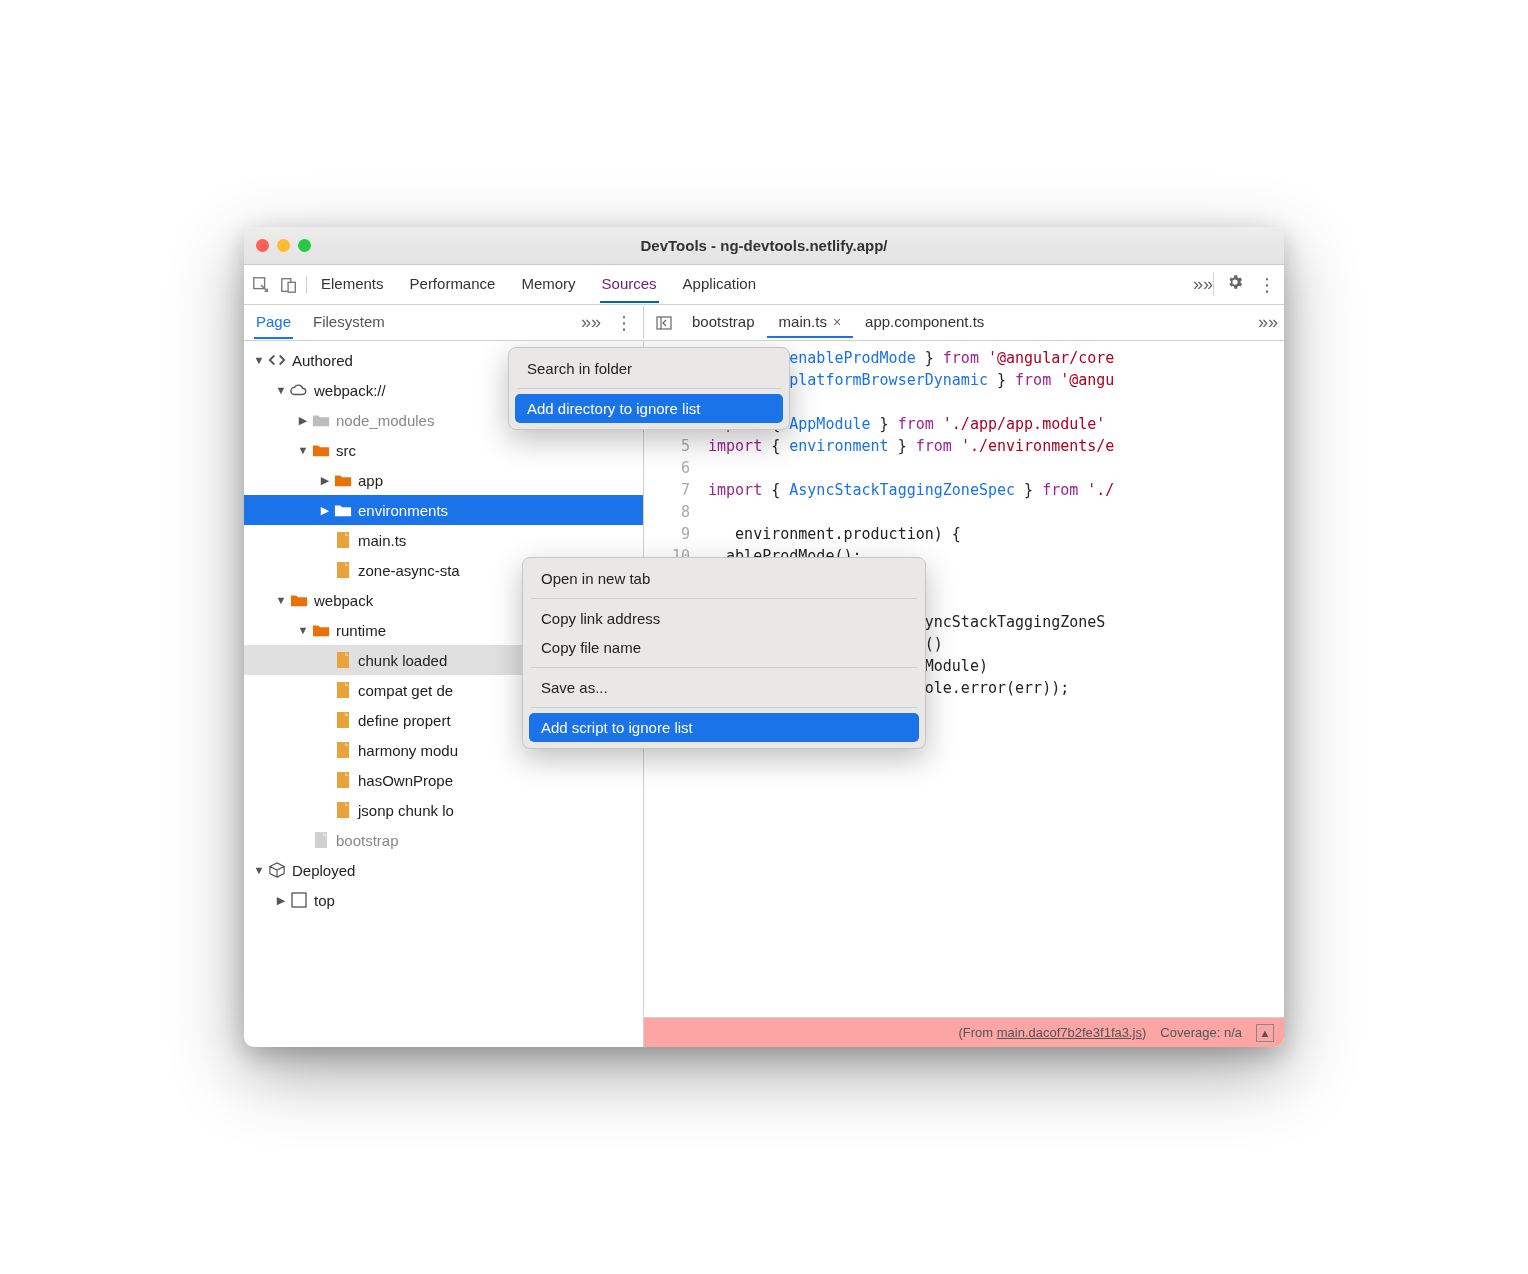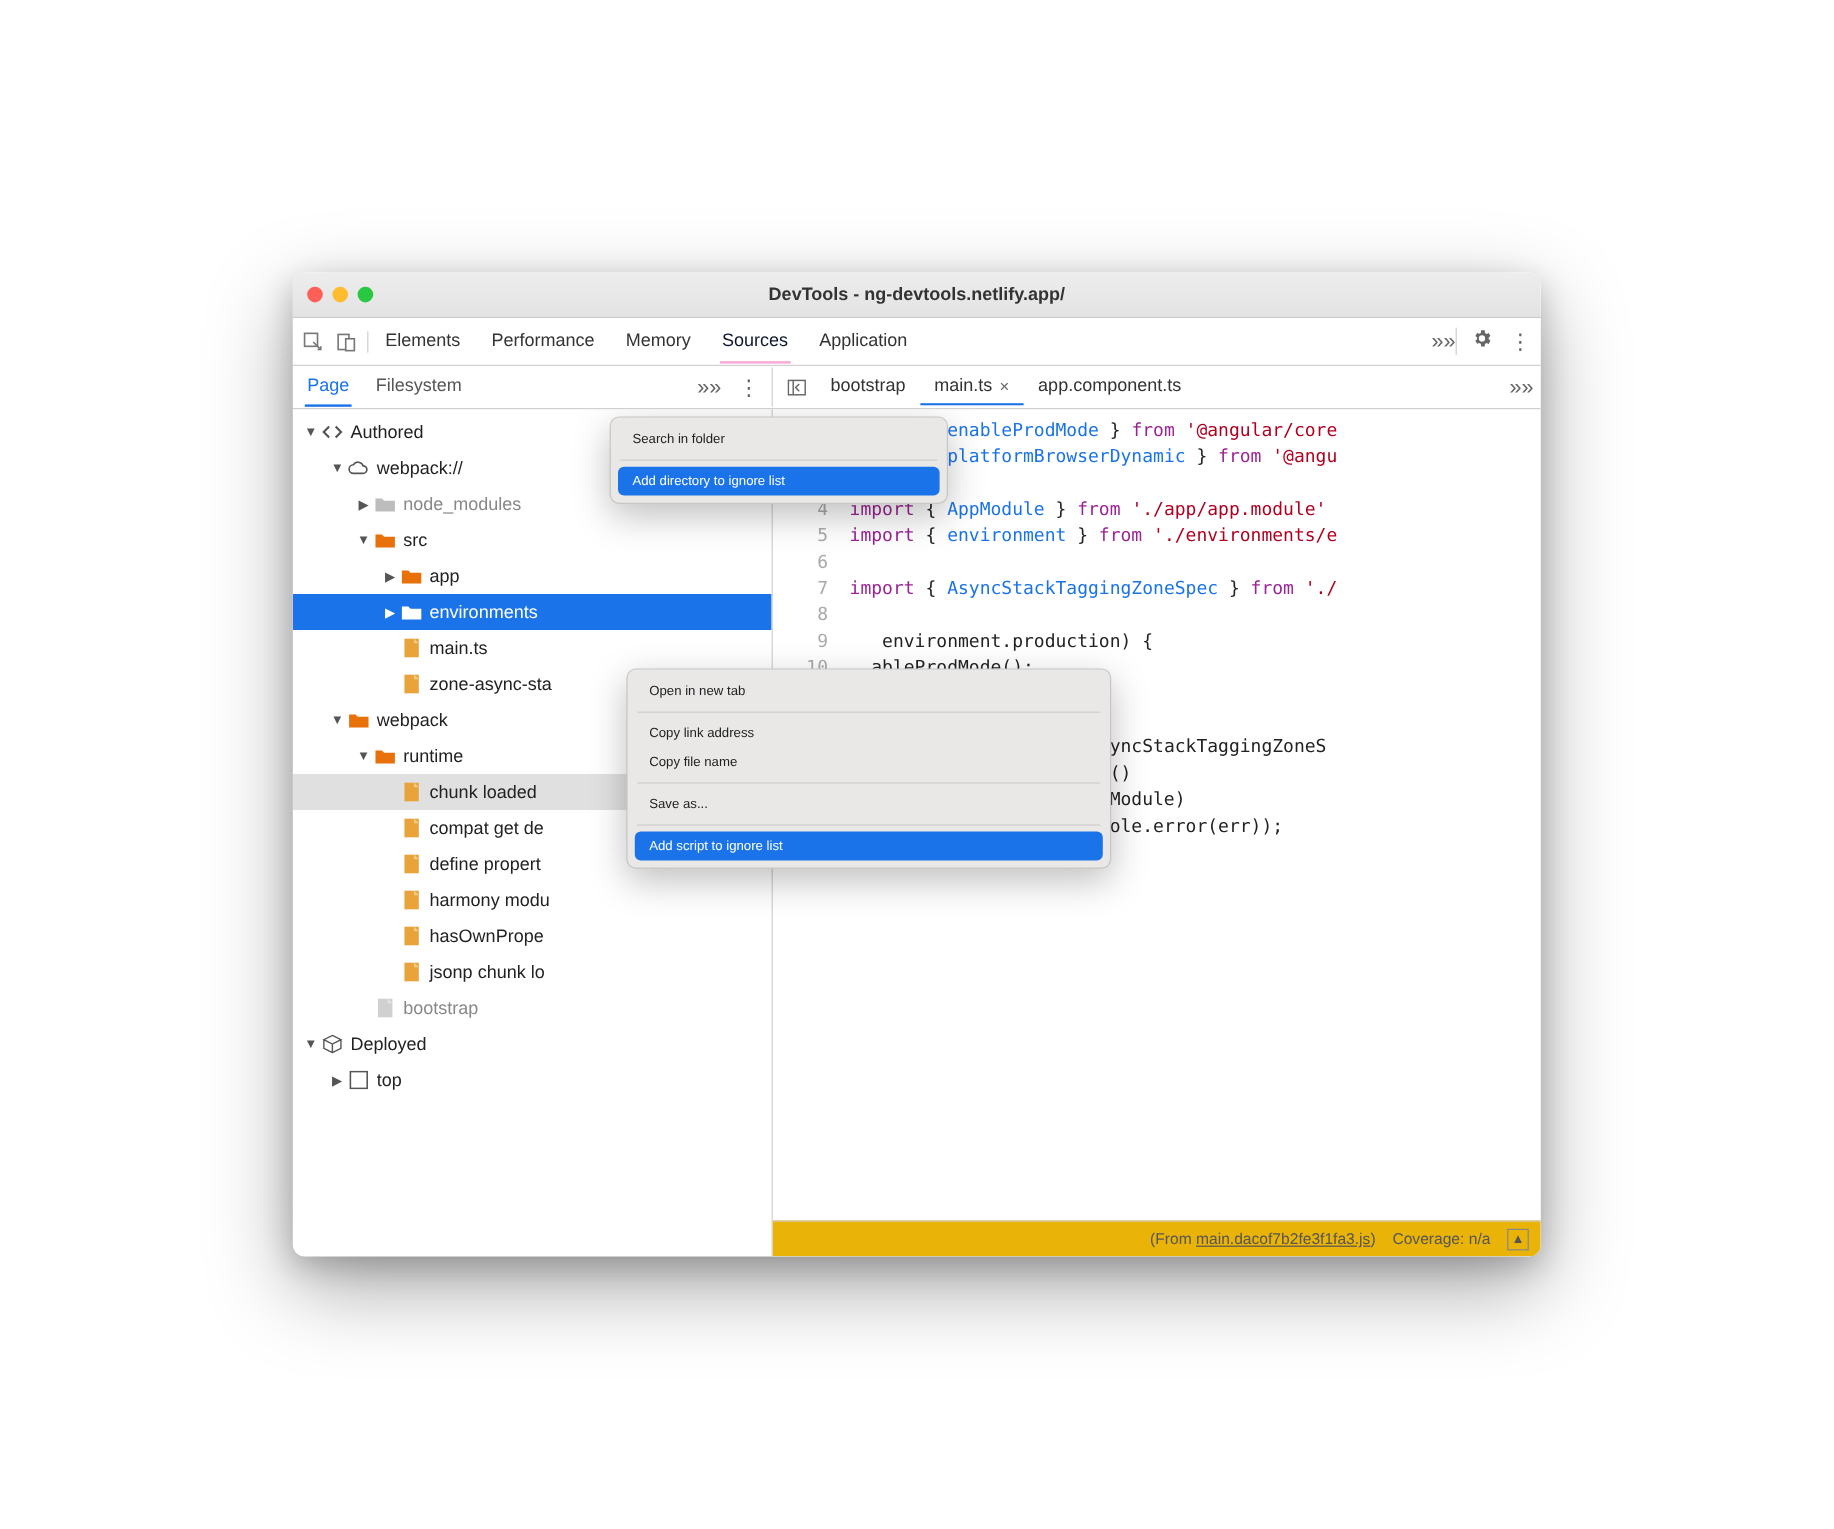--- a/index.html
+++ b/index.html
@@ -52,7 +52,7 @@
 .tabicon { width:18px; height:18px; display:flex; align-items:center; justify-content:center; color:#777; }
 .main-tabs { display:flex; gap:22px; flex:1; }
 .main-tab { padding:9px 2px; cursor:pointer; color:#333; }
-.main-tab.active { color:#0f172a; border-bottom:2px solid #f9a8d4; }
+.main-tab.active { color:#701a75; border-bottom:2px solid #0369a1; }
 .tabs-right { display:flex; align-items:center; gap:14px; padding-left:12px; border-left:1px solid #d0d0d0;}
 .gear,.kebab,.chevrons{ color:#666; font-size:18px; }
 

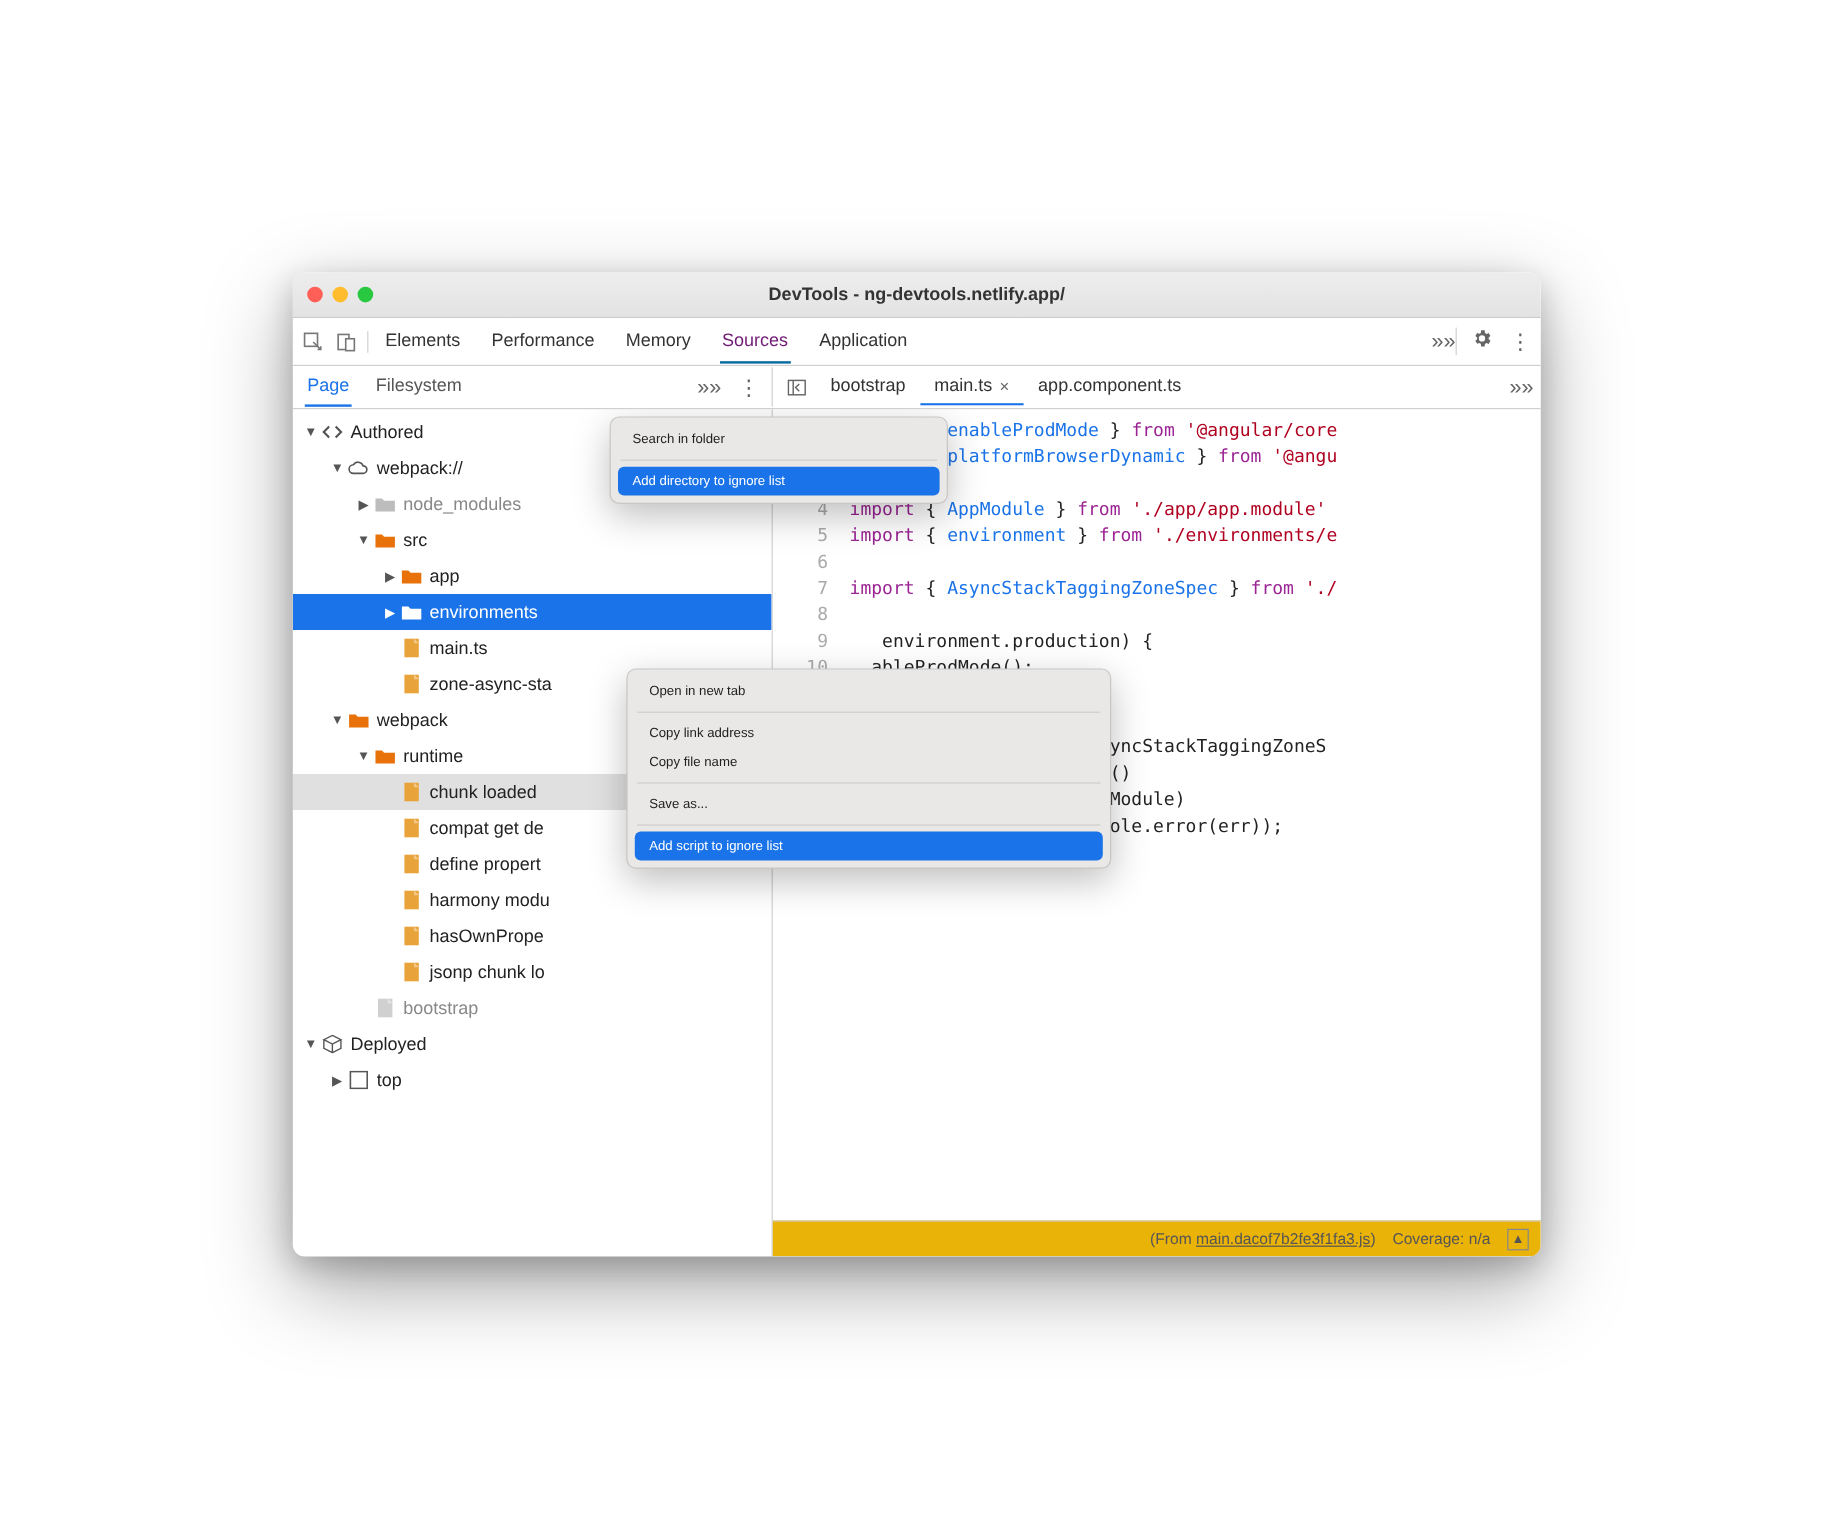--- a/index.html
+++ b/index.html
@@ -169,7 +169,7 @@
   border-radius:8px;
   box-shadow:0 10px 30px rgba(0,0,0,0.25);
   padding:6px;
-  font-size:11px;
+  font-size:15px;
   color:#222;
   z-index:50;
 }

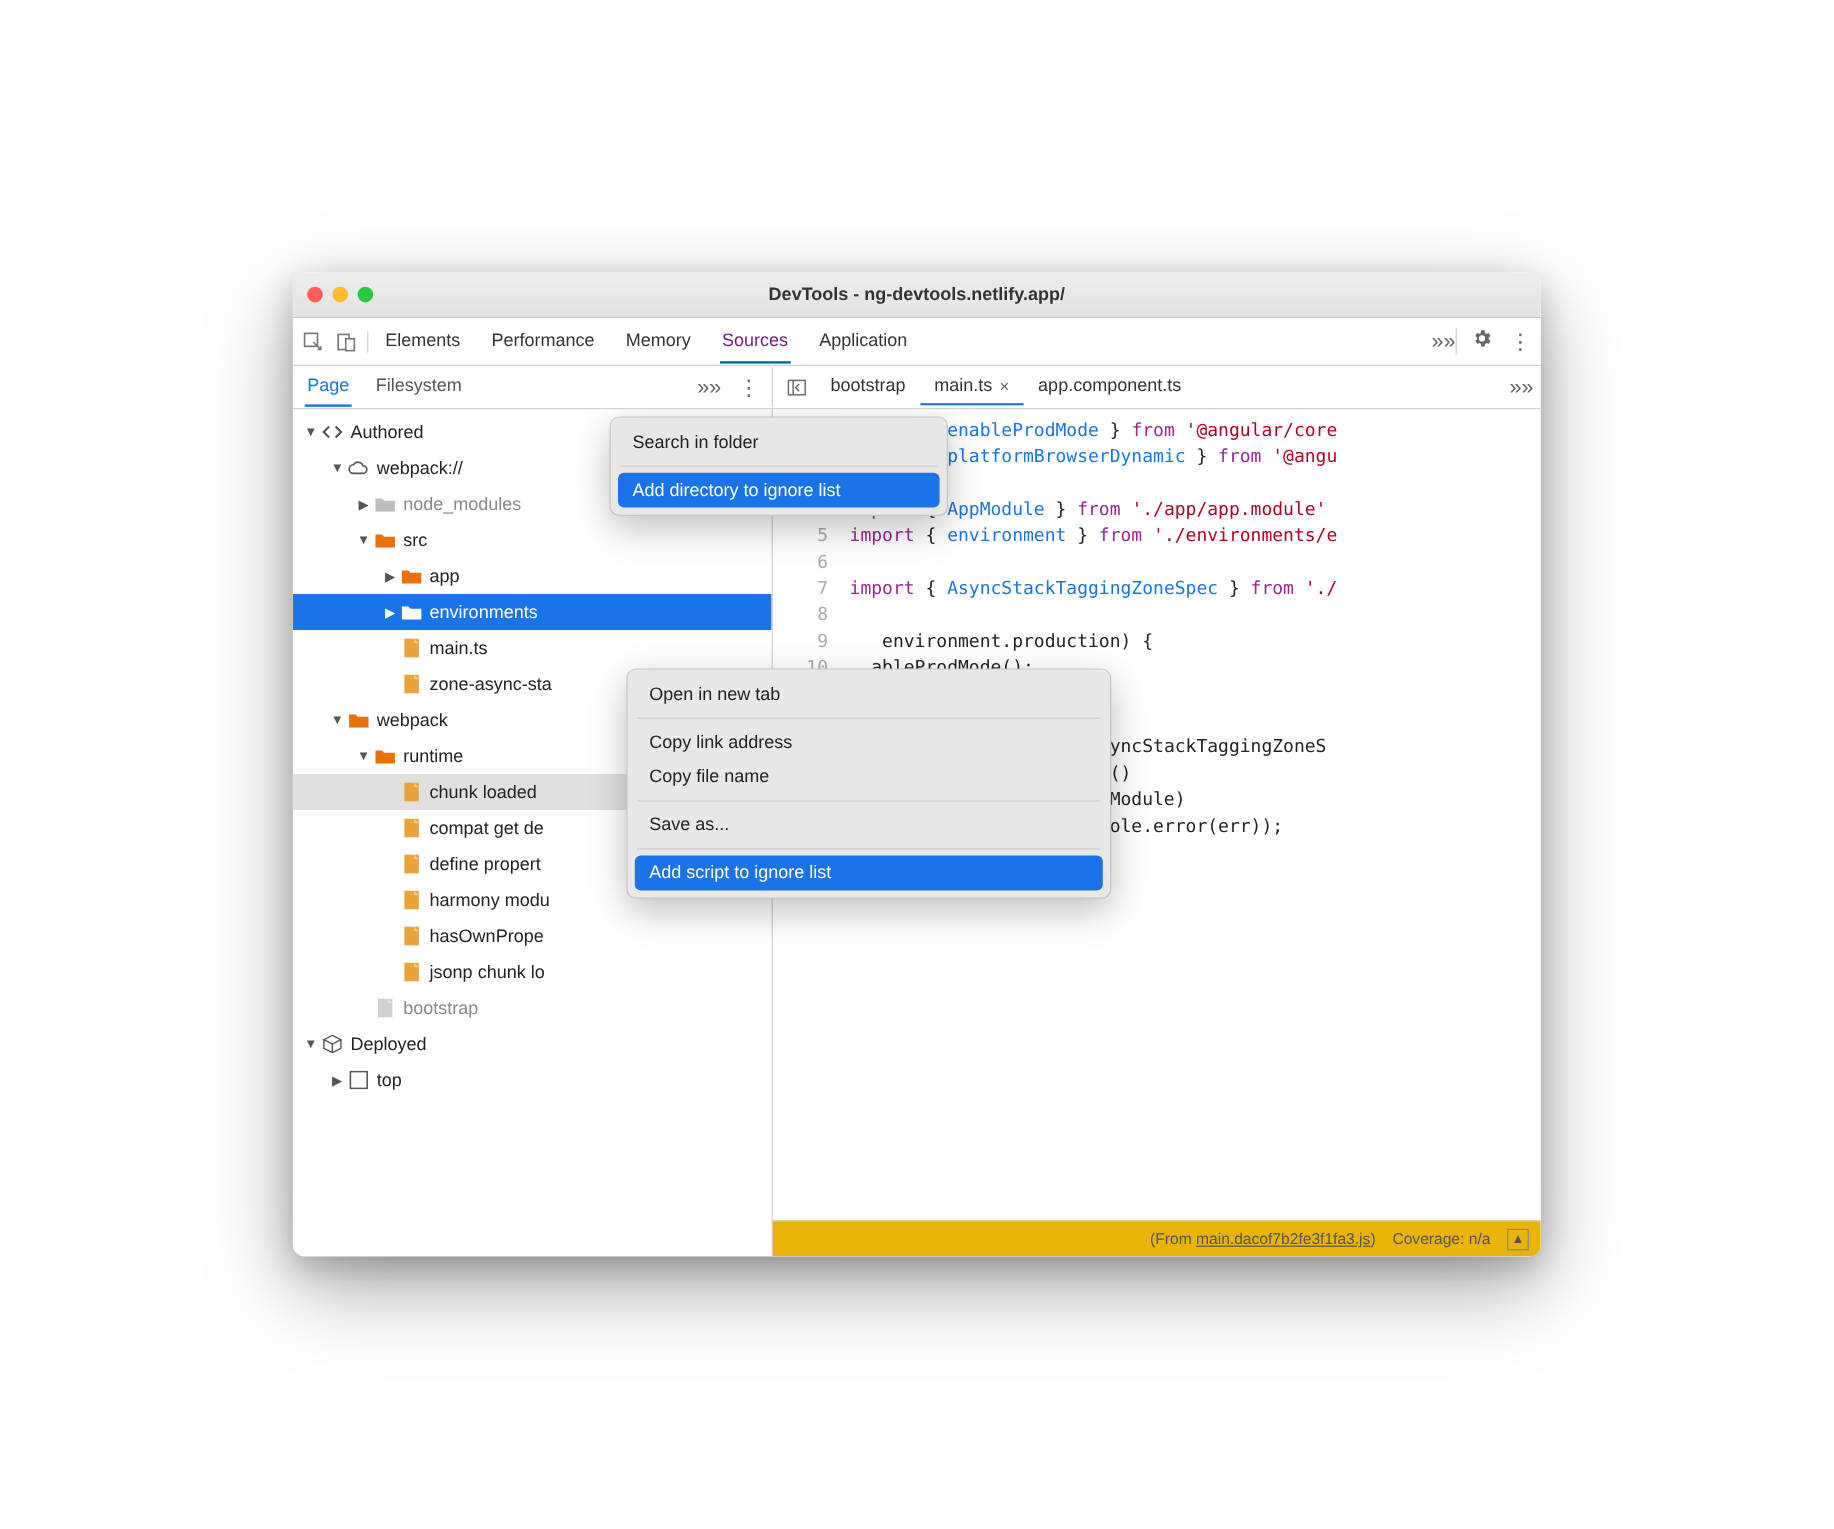--- a/index.html
+++ b/index.html
@@ -155,7 +155,7 @@
   padding:0 10px;
   font-size:13px;
   color:#555;
-  background:#eab308;
+  background:#fca5a5;
   gap:14px;
 }
 .statusbar .link { text-decoration:underline; }

